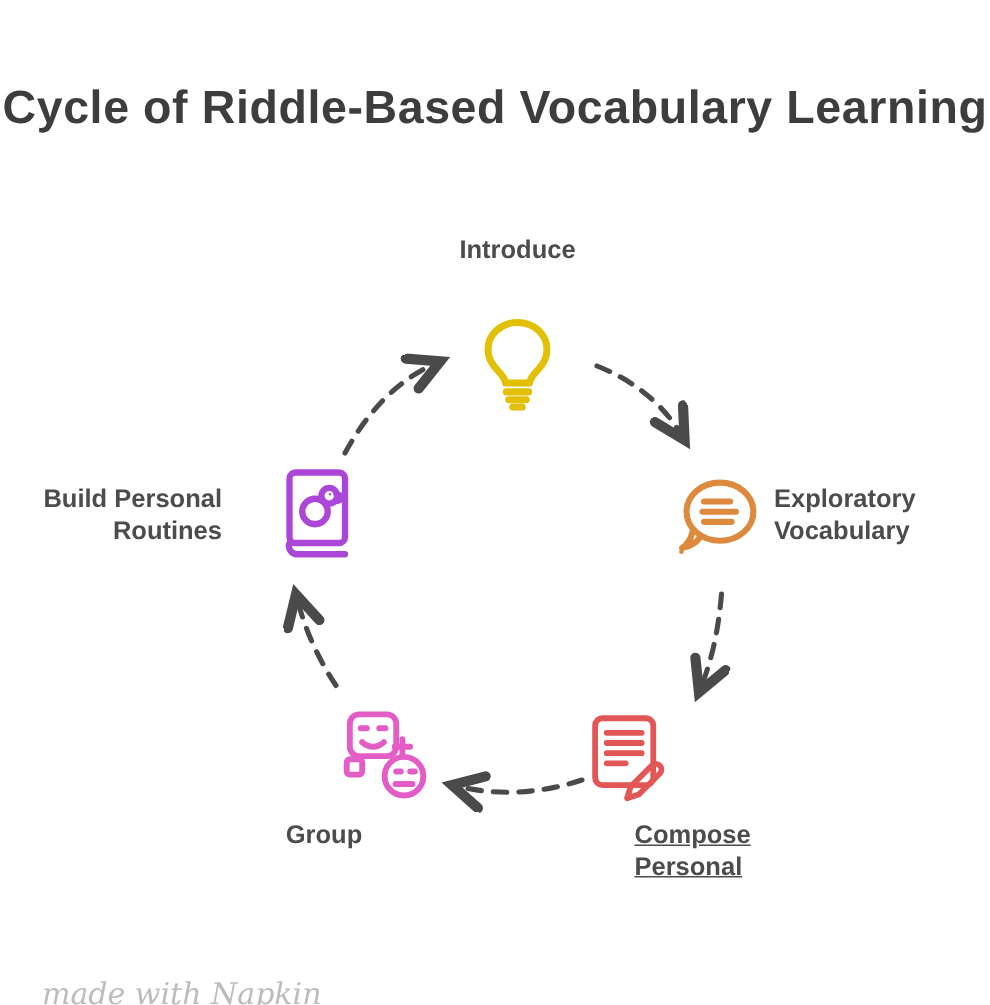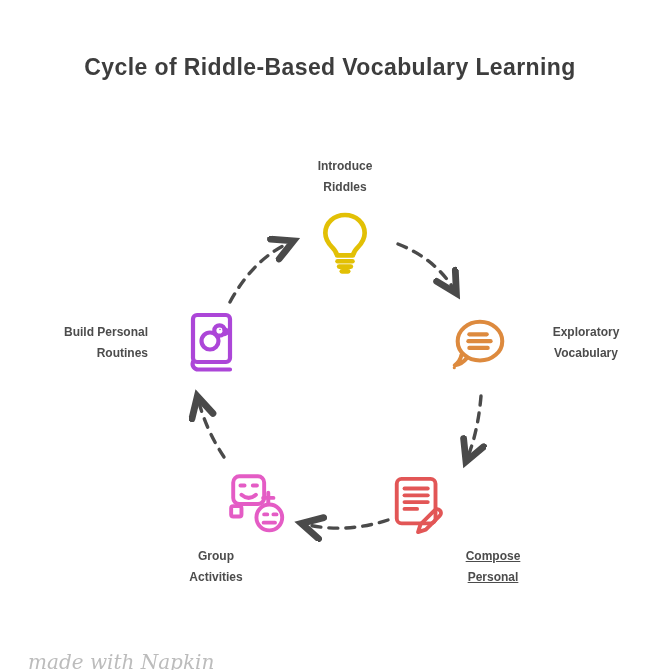--- a/index.html
+++ b/index.html
@@ -9,7 +9,7 @@
   }
   .diagram-title{
     position:absolute;left:0;top:54px;width:660px;text-align:center;
-    font-size:23px;font-weight:bold;color:#3d3d3d;letter-spacing:.4px;
+    font-size:31px;font-weight:bold;color:#3d3d3d;letter-spacing:.4px;
   }
   .node-label{
     position:absolute;color:#4c4c4c;font-weight:bold;

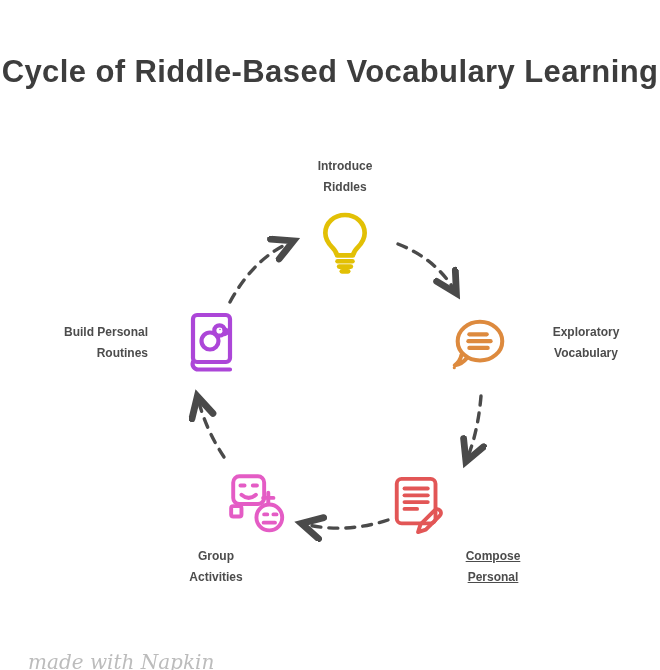--- a/index.html
+++ b/index.html
@@ -13,7 +13,7 @@
   }
   .node-label{
     position:absolute;color:#4c4c4c;font-weight:bold;
-    font-size:12px;line-height:21px;
+    font-size:17px;line-height:21px;
   }
   .lbl-center{text-align:center;}
   .lbl-left{text-align:center;}

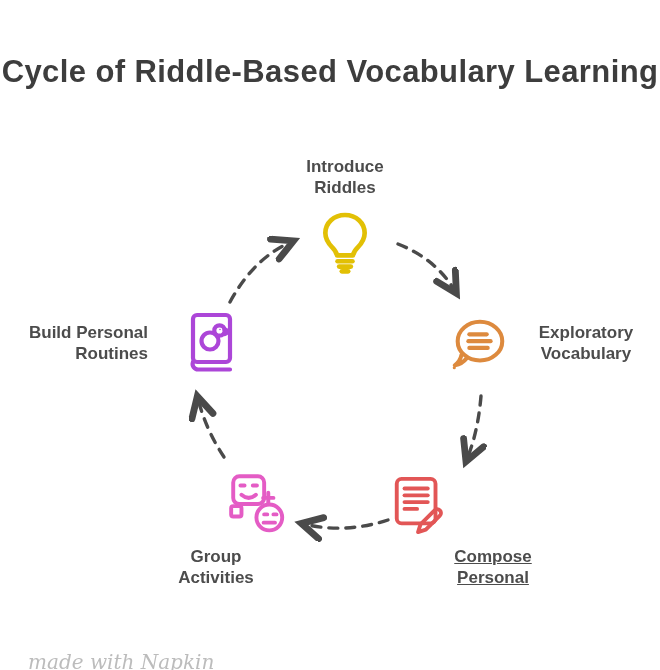--- a/index.html
+++ b/index.html
@@ -50,7 +50,6 @@
 
   <div class="node-label lbl-center" style="left:245px;top:156px;width:200px;">
     <div>Introduce</div>
-    <div>Riddles</div>
   </div>
   <div class="icon" style="left:311px;top:206px;">
     <svg width="68" height="68" viewBox="0 0 64 64" fill="none" stroke="#e2c005" stroke-width="4.4" stroke-linecap="round" stroke-linejoin="round">

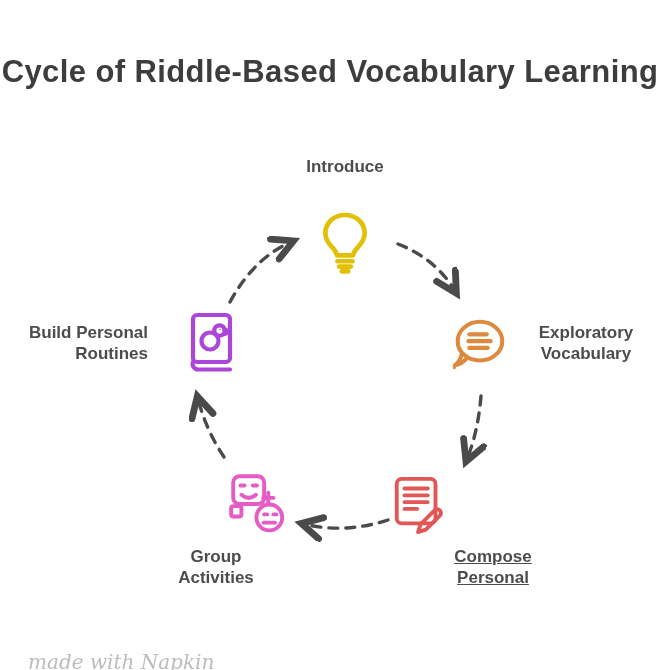--- a/index.html
+++ b/index.html
@@ -16,7 +16,7 @@
     font-size:17px;line-height:21px;
   }
   .lbl-center{text-align:center;}
-  .lbl-left{text-align:center;}
+  .lbl-left{text-align:left;}
   .lbl-right{text-align:right;}
   .icon{position:absolute;}
   .icon svg{display:block;}

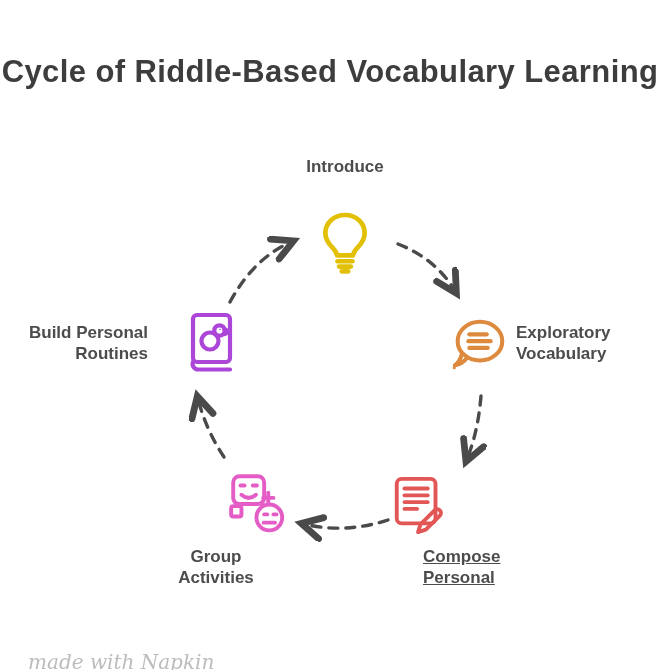--- a/index.html
+++ b/index.html
@@ -104,7 +104,6 @@
   </div>
   <div class="node-label lbl-center" style="left:146px;top:546px;width:140px;">
     <div>Group</div>
-    <div>Activities</div>
   </div>
 
   <div class="icon" style="left:180px;top:310px;">

